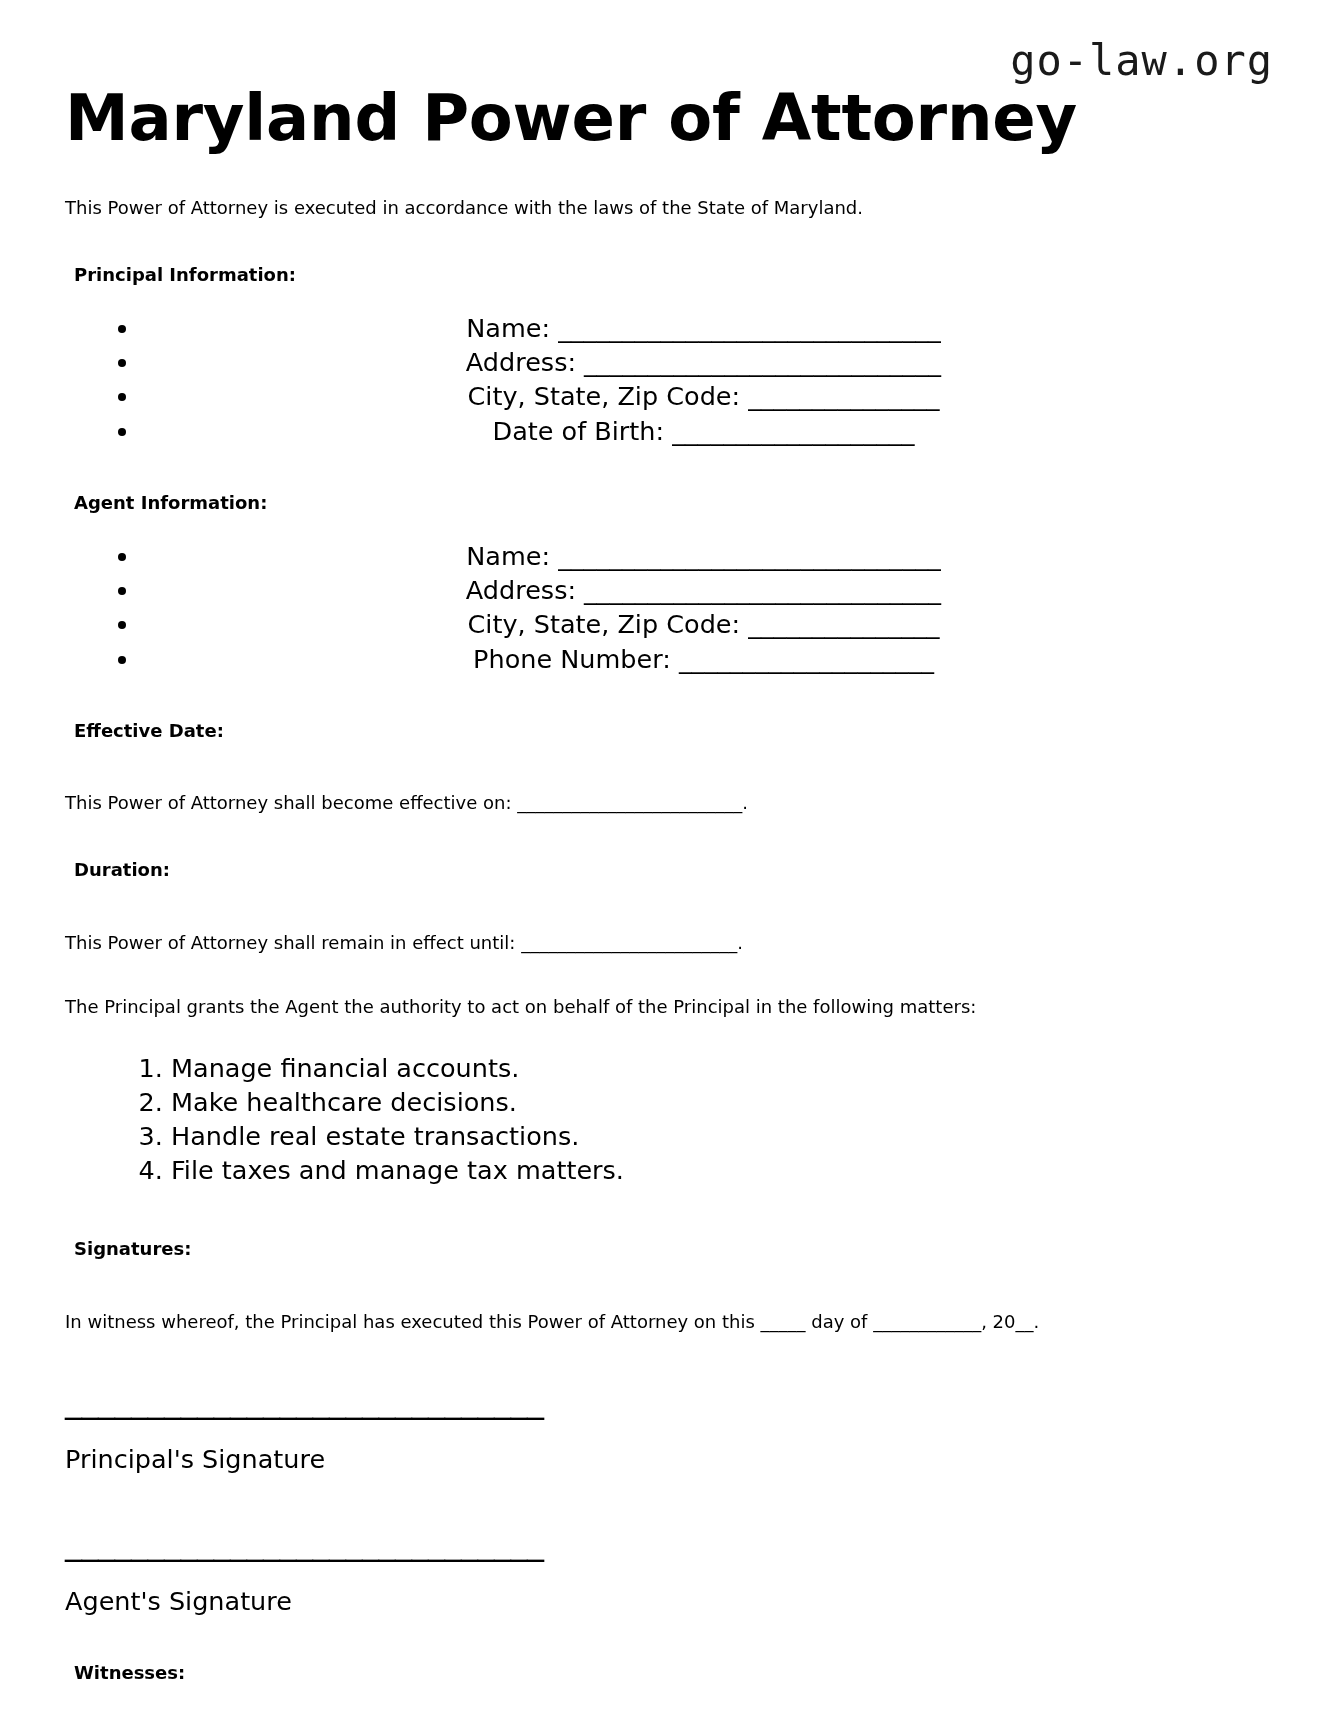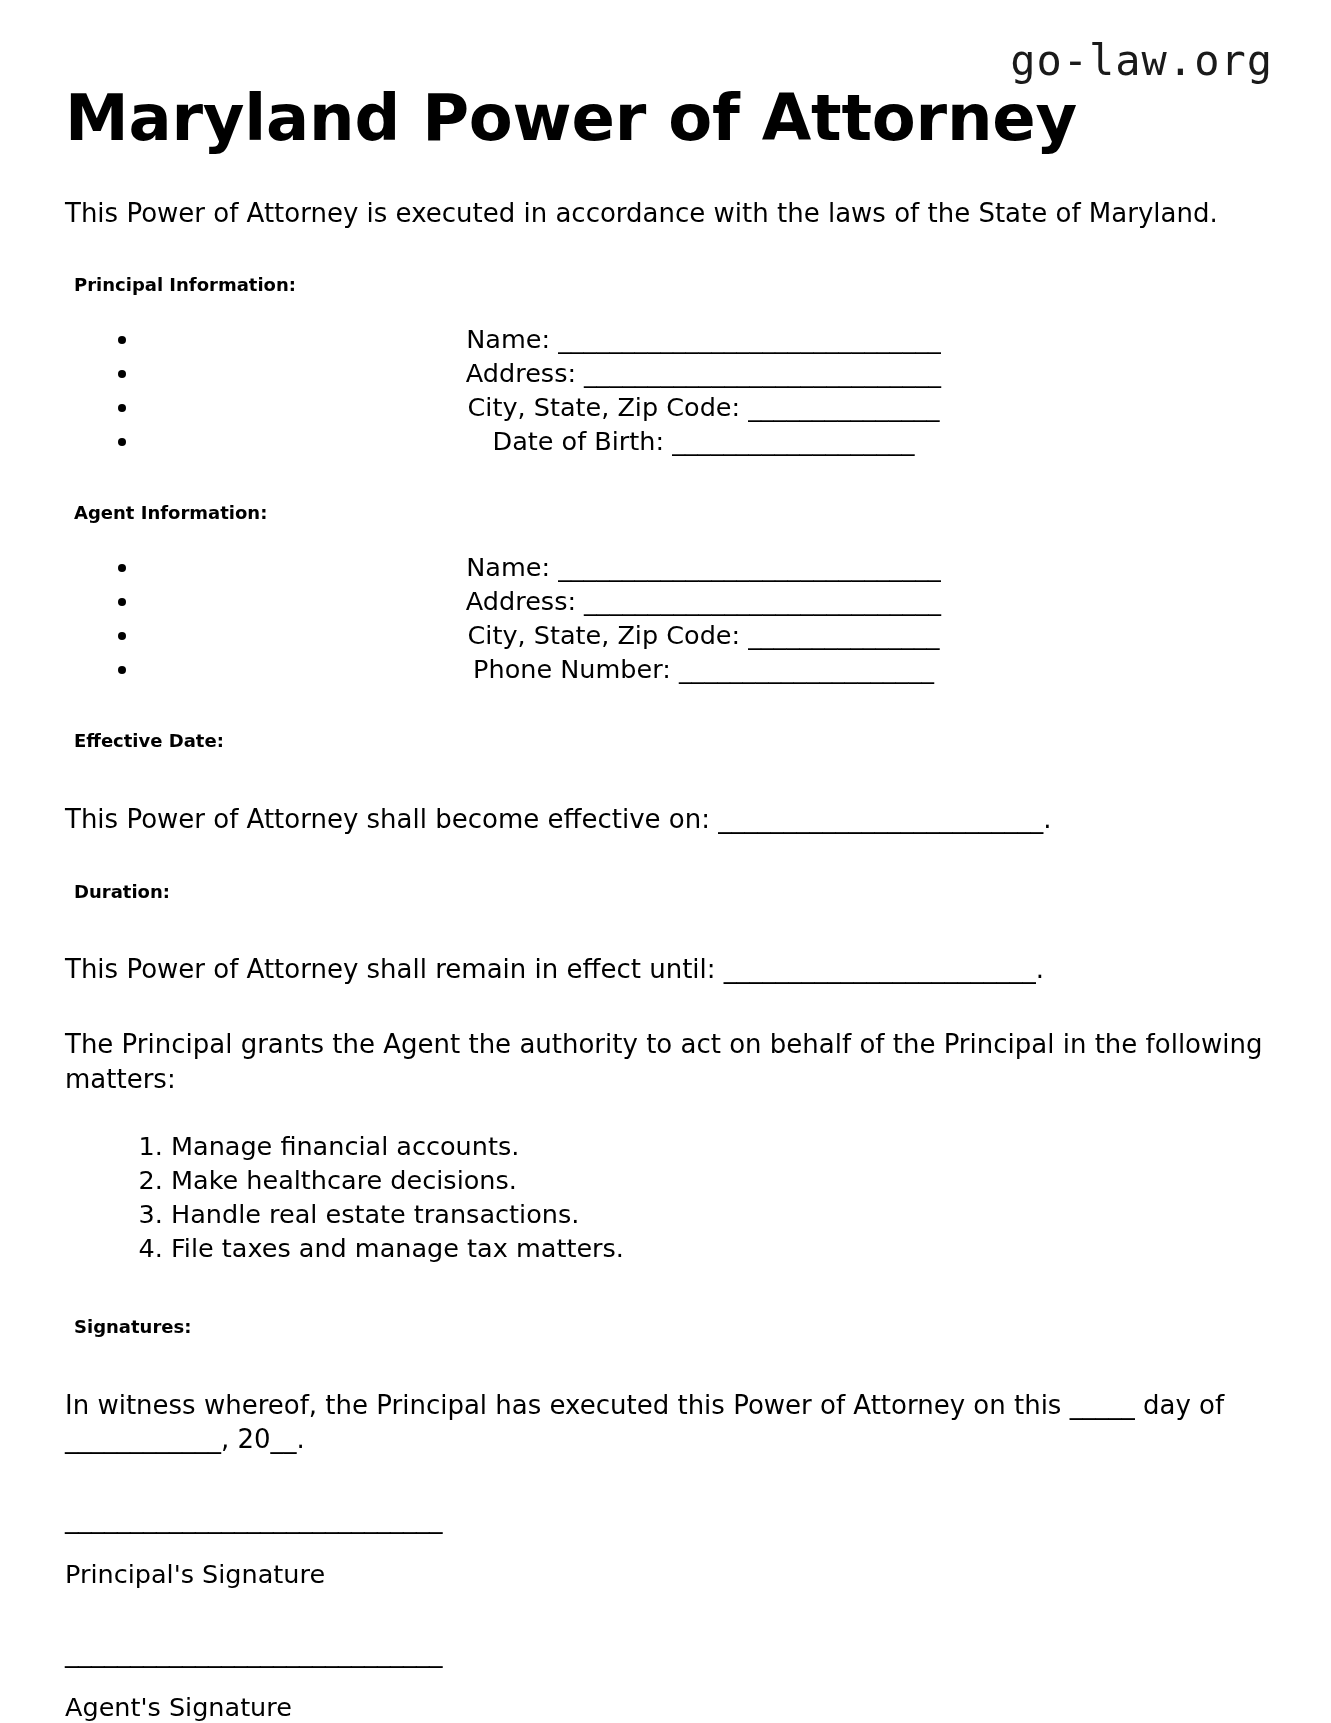--- a/index.html
+++ b/index.html
@@ -45,7 +45,7 @@
   p.body-text {
     margin: 0;
     padding-top: 40px;
-    font-size: 26px;
+    font-size: 18px;
     line-height: 1.34;
     font-weight: normal;
   }

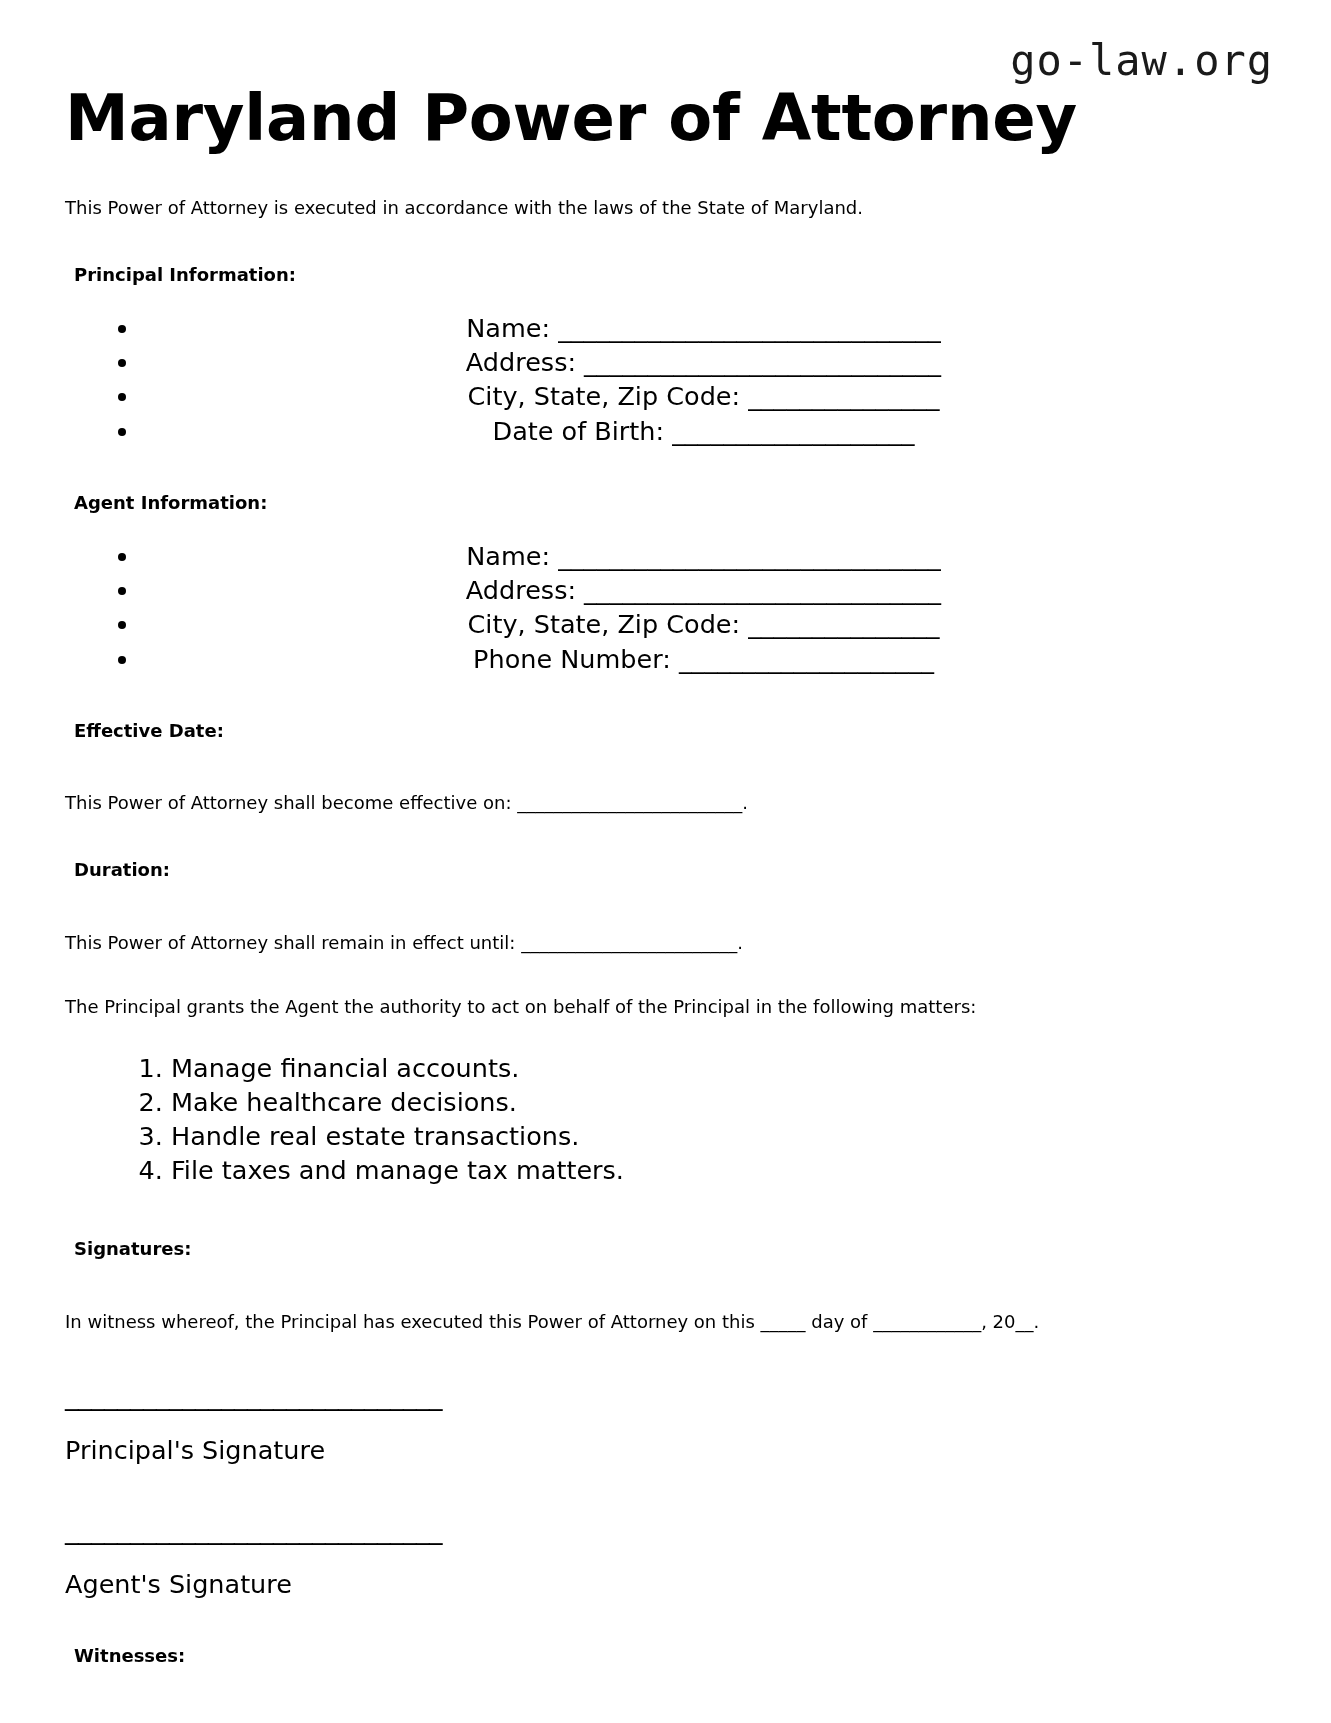--- a/index.html
+++ b/index.html
@@ -87,7 +87,7 @@
   .sig-rule {
     margin: 0;
     padding-top: 46px;
-    font-size: 27px;
+    font-size: 34px;
     line-height: 1.2;
     letter-spacing: -0.5px;
   }

